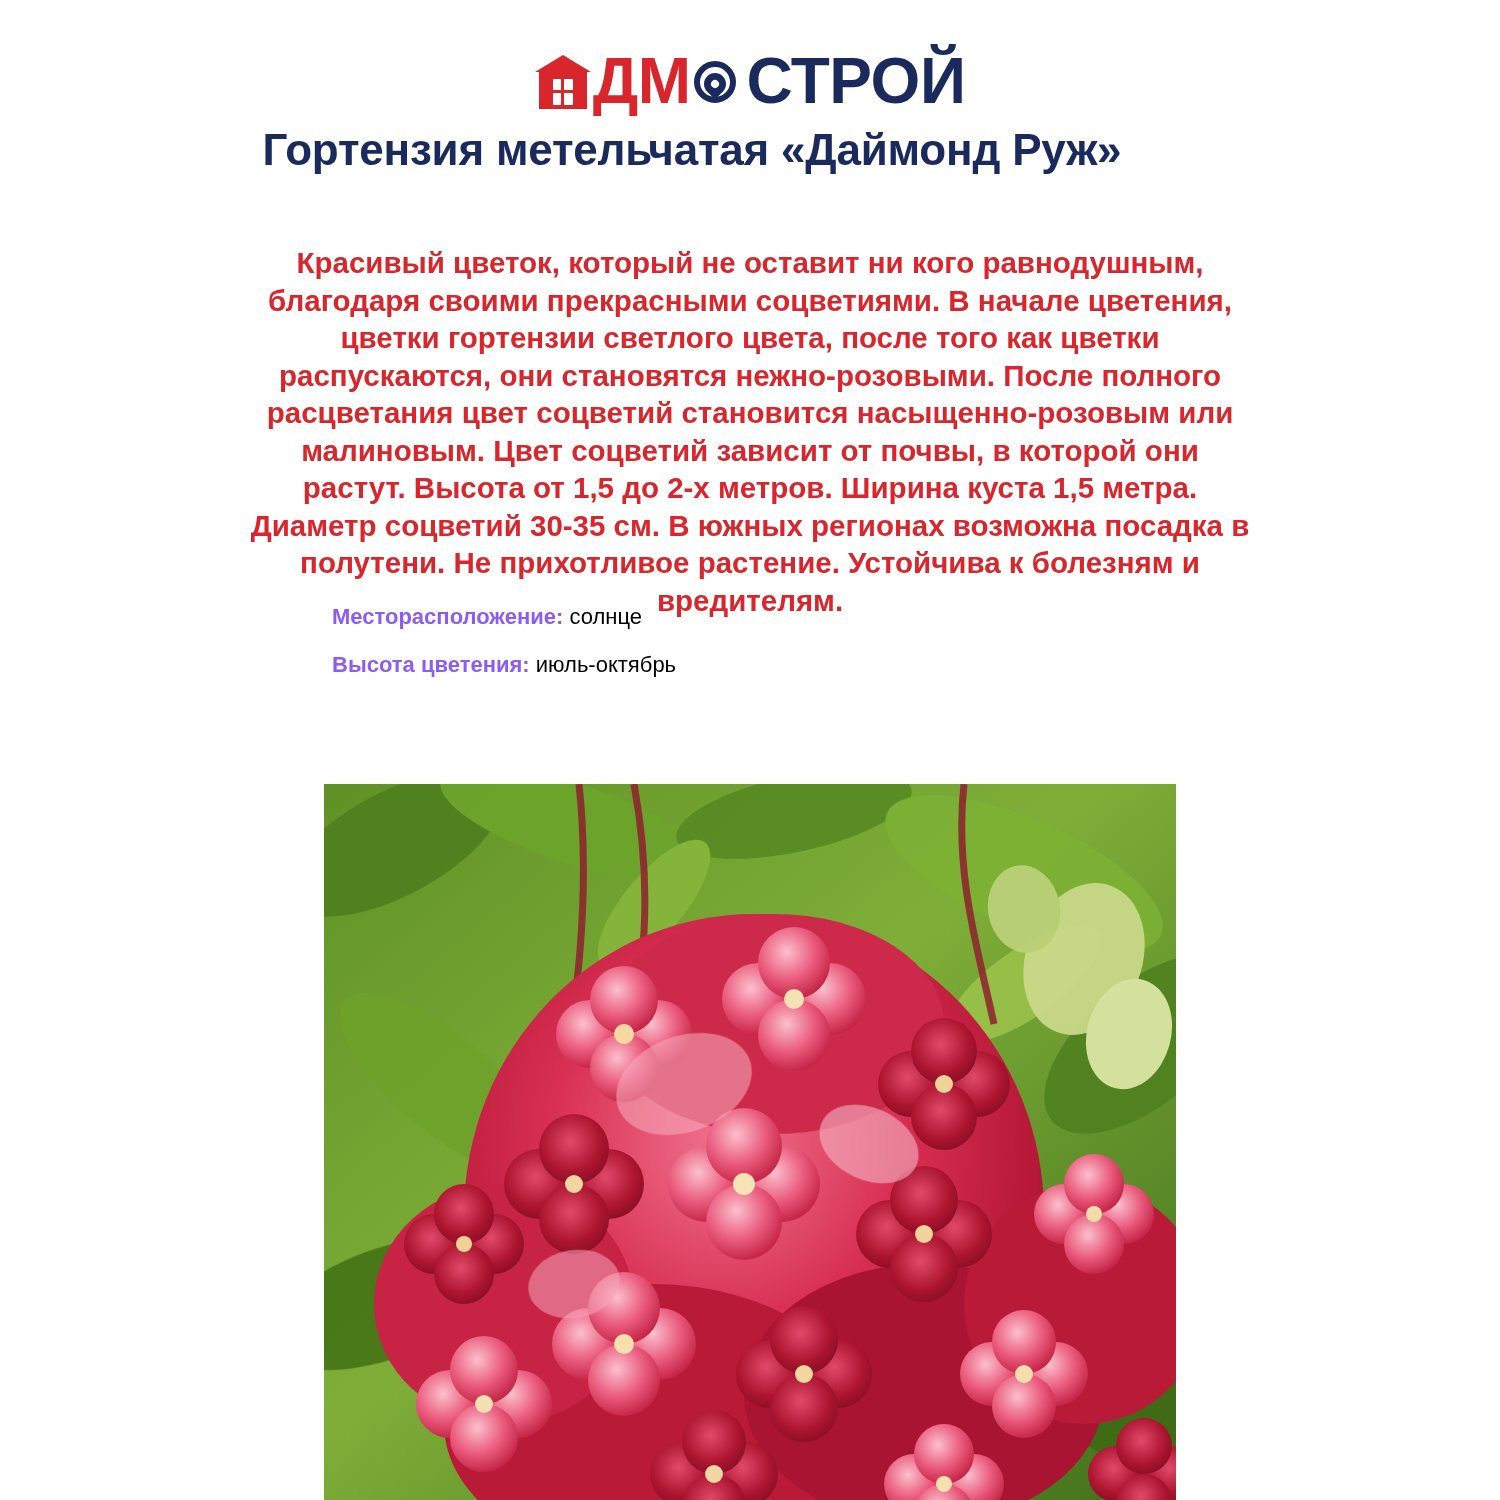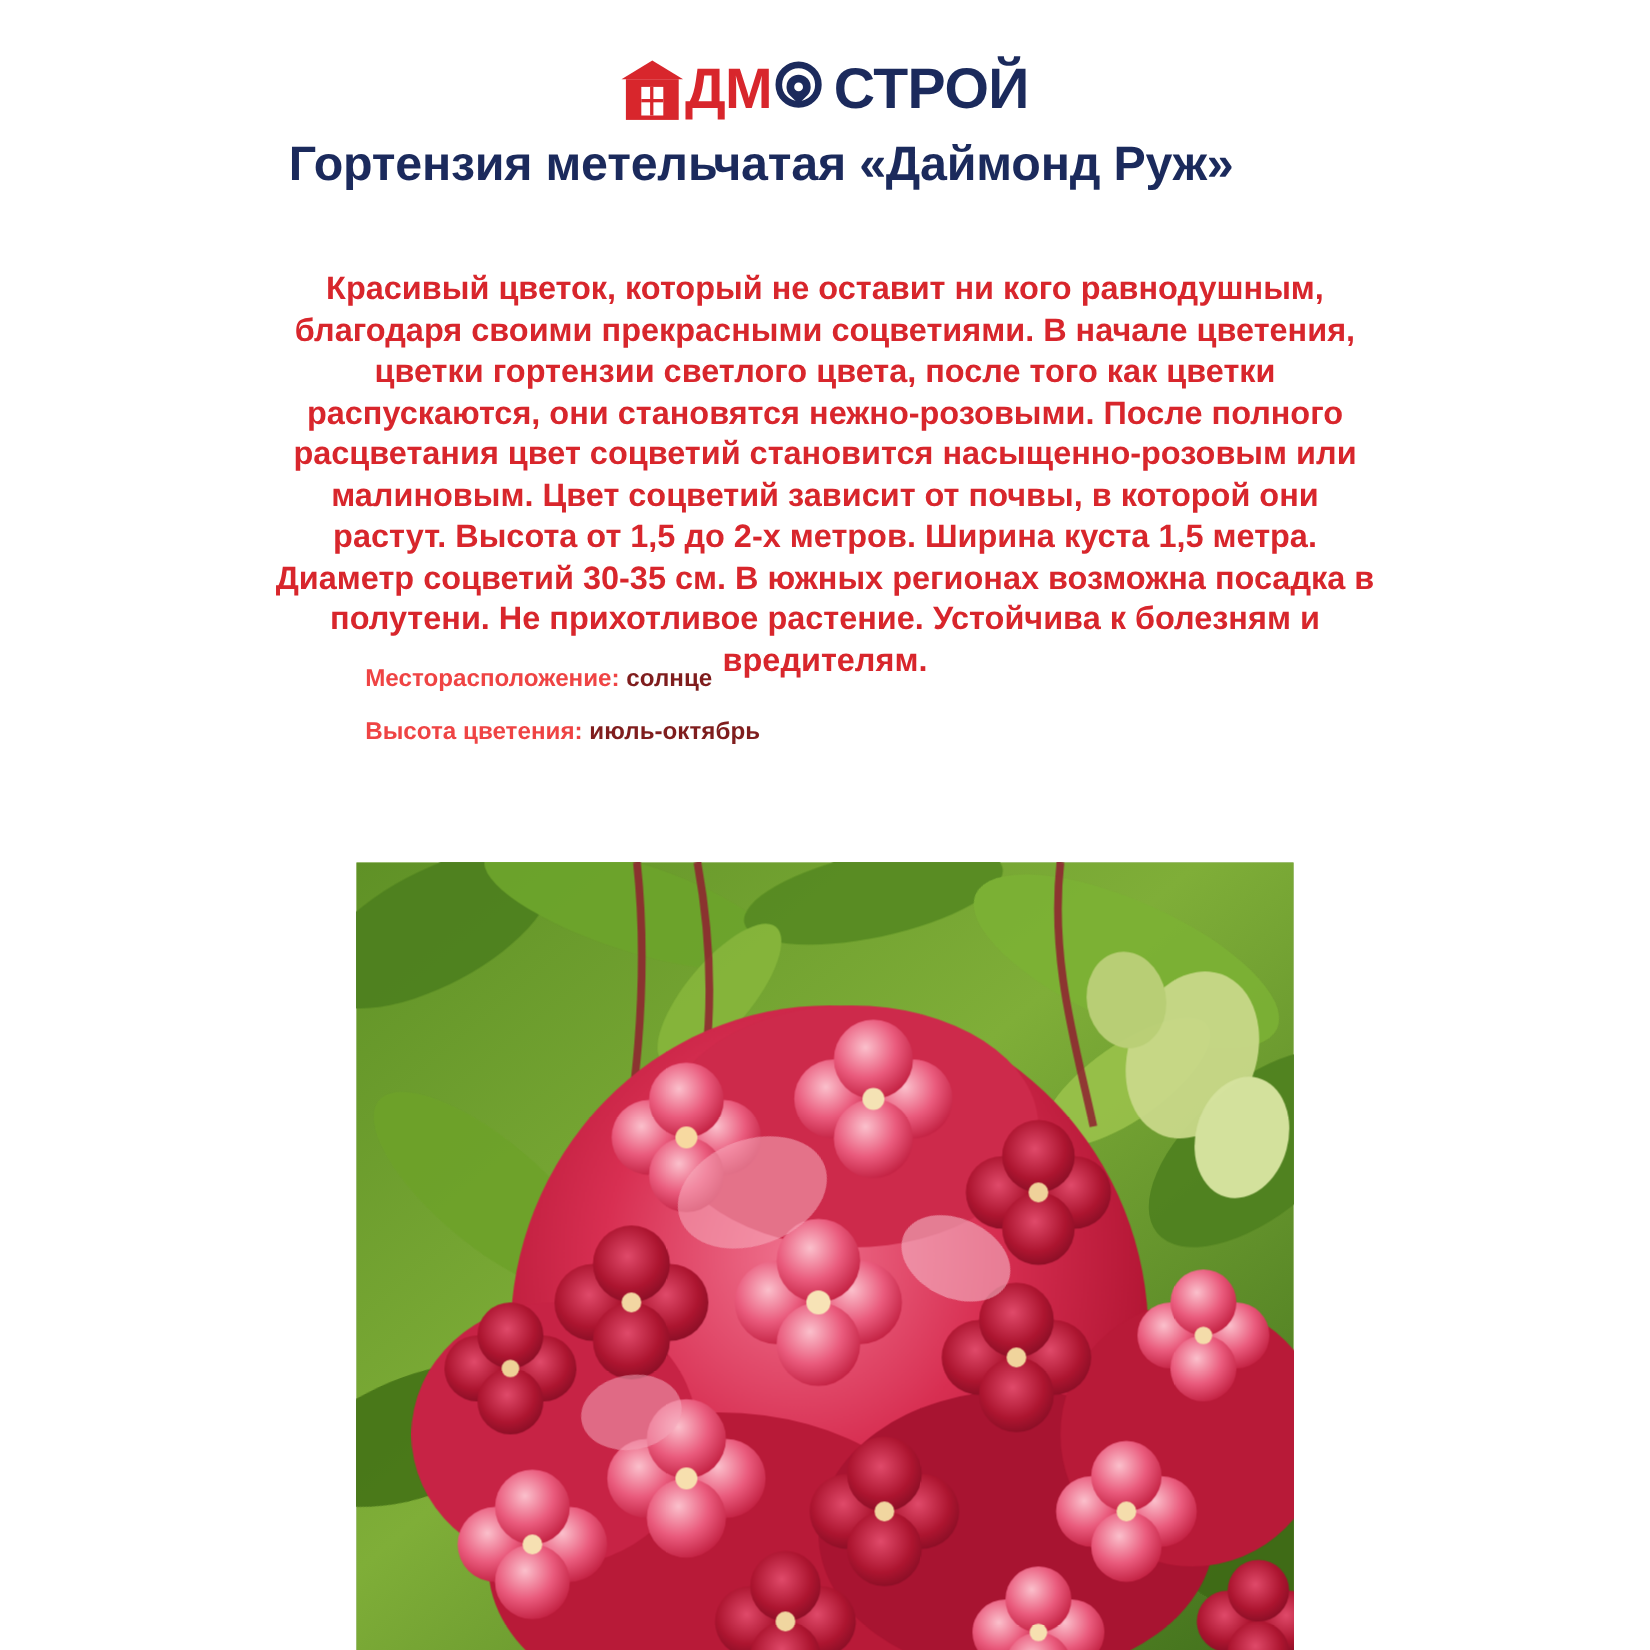--- a/index.html
+++ b/index.html
@@ -91,7 +91,7 @@
   .logo-text {
     font-family: "Liberation Sans", sans-serif;
     font-weight: bold;
-    font-size: 52px;
+    font-size: 64px;
     letter-spacing: -0.5px;
     color: #1b2a5c;
   }

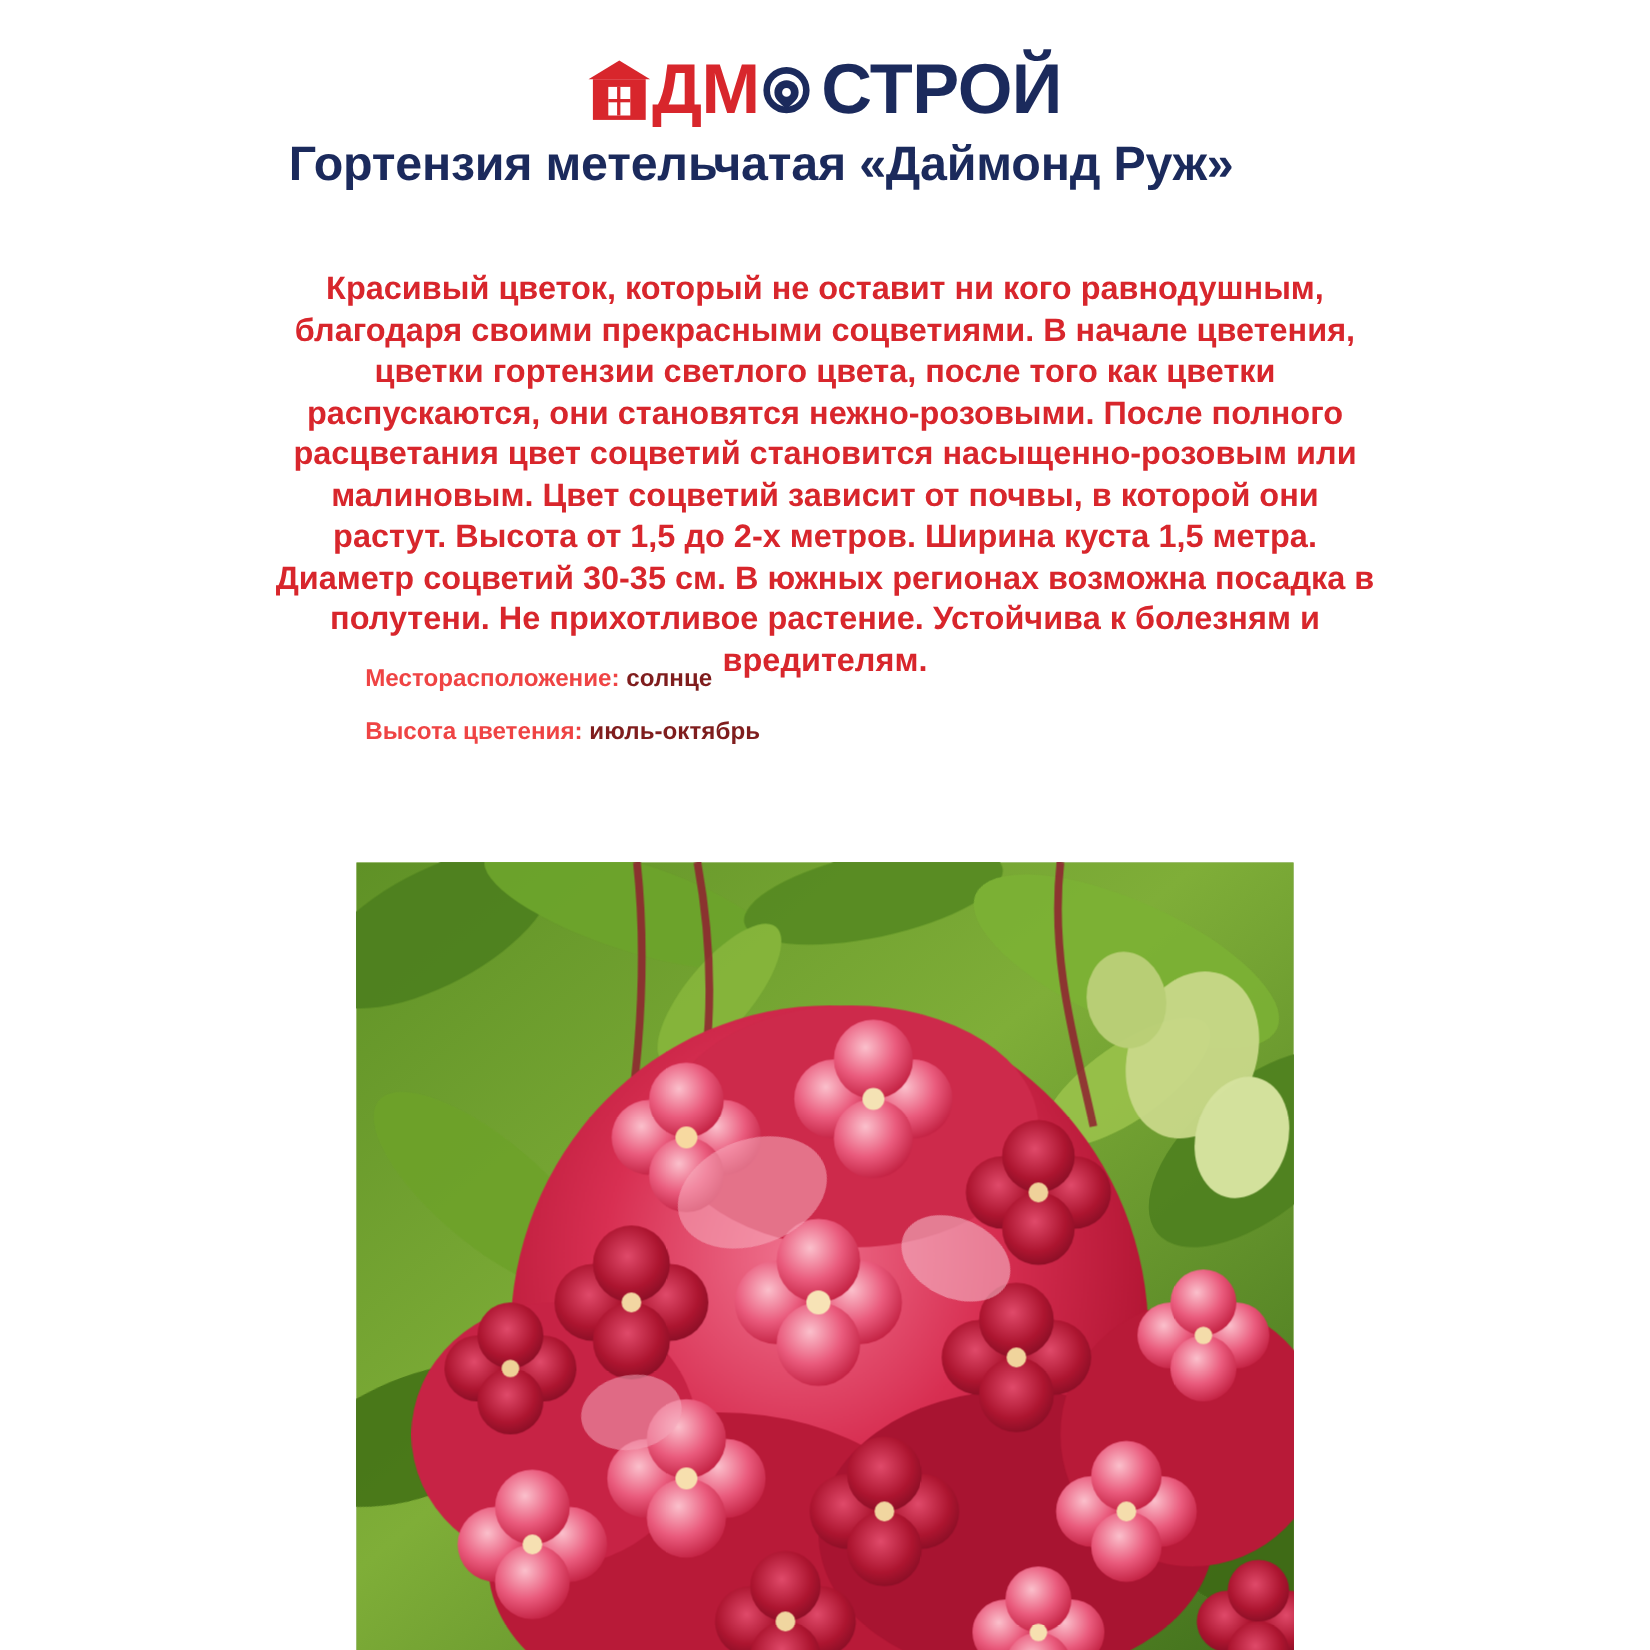--- a/index.html
+++ b/index.html
@@ -177,7 +177,7 @@
   }
   .spec-label {
     font-weight: bold;
-    color: #ef4444;
+    color: #8b5cf6;
   }
   .spec-value {
     font-weight: bold;

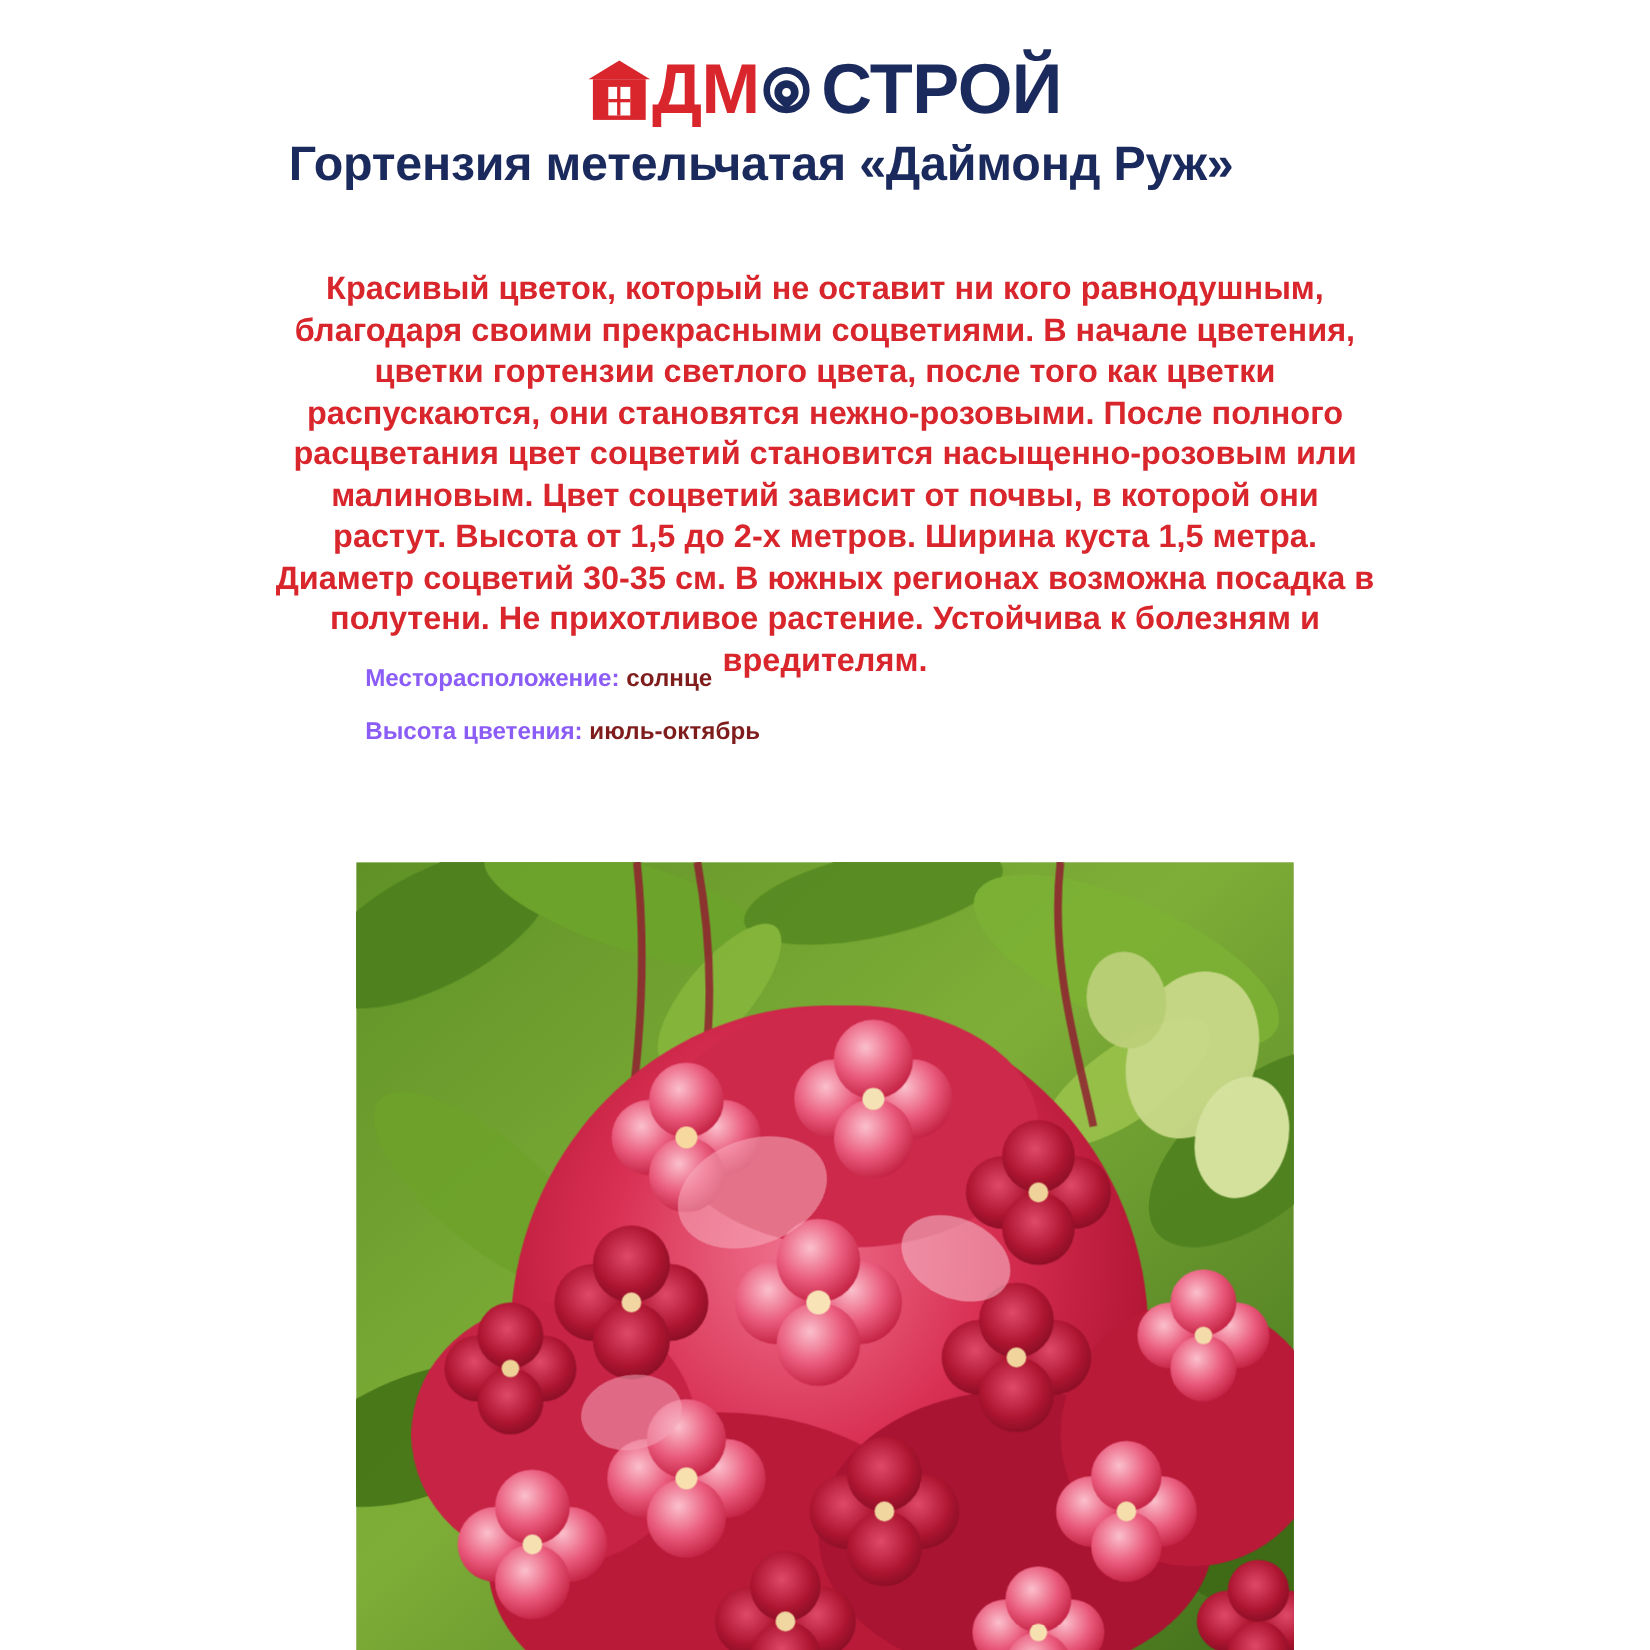--- a/index.html
+++ b/index.html
@@ -180,8 +180,8 @@
     color: #8b5cf6;
   }
   .spec-value {
-    font-weight: bold;
-    color: #7f1d1d;
+    font-weight: normal;
+    color: #000000;
   }
 
   

